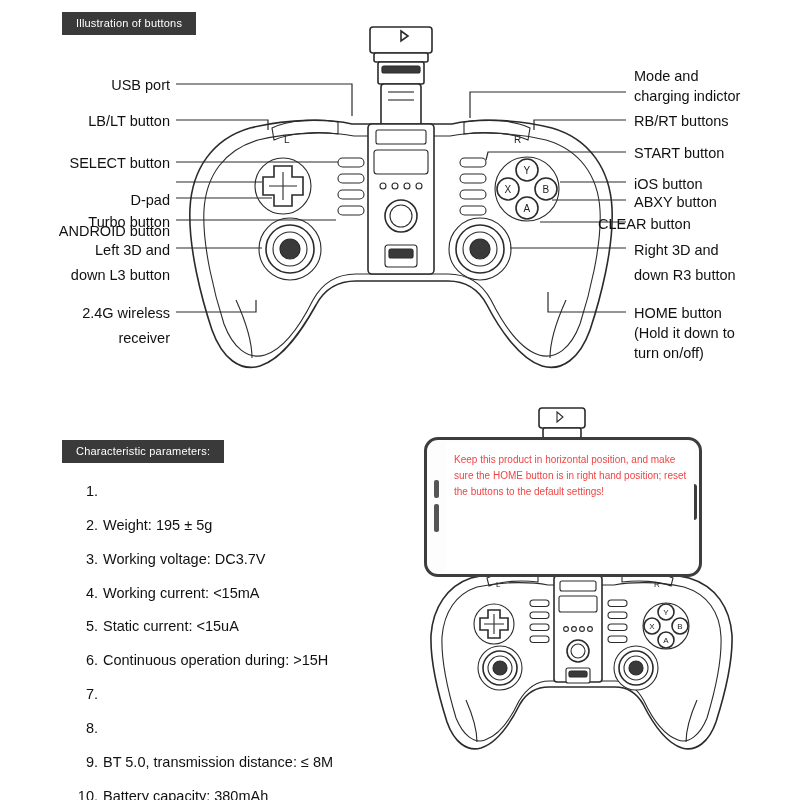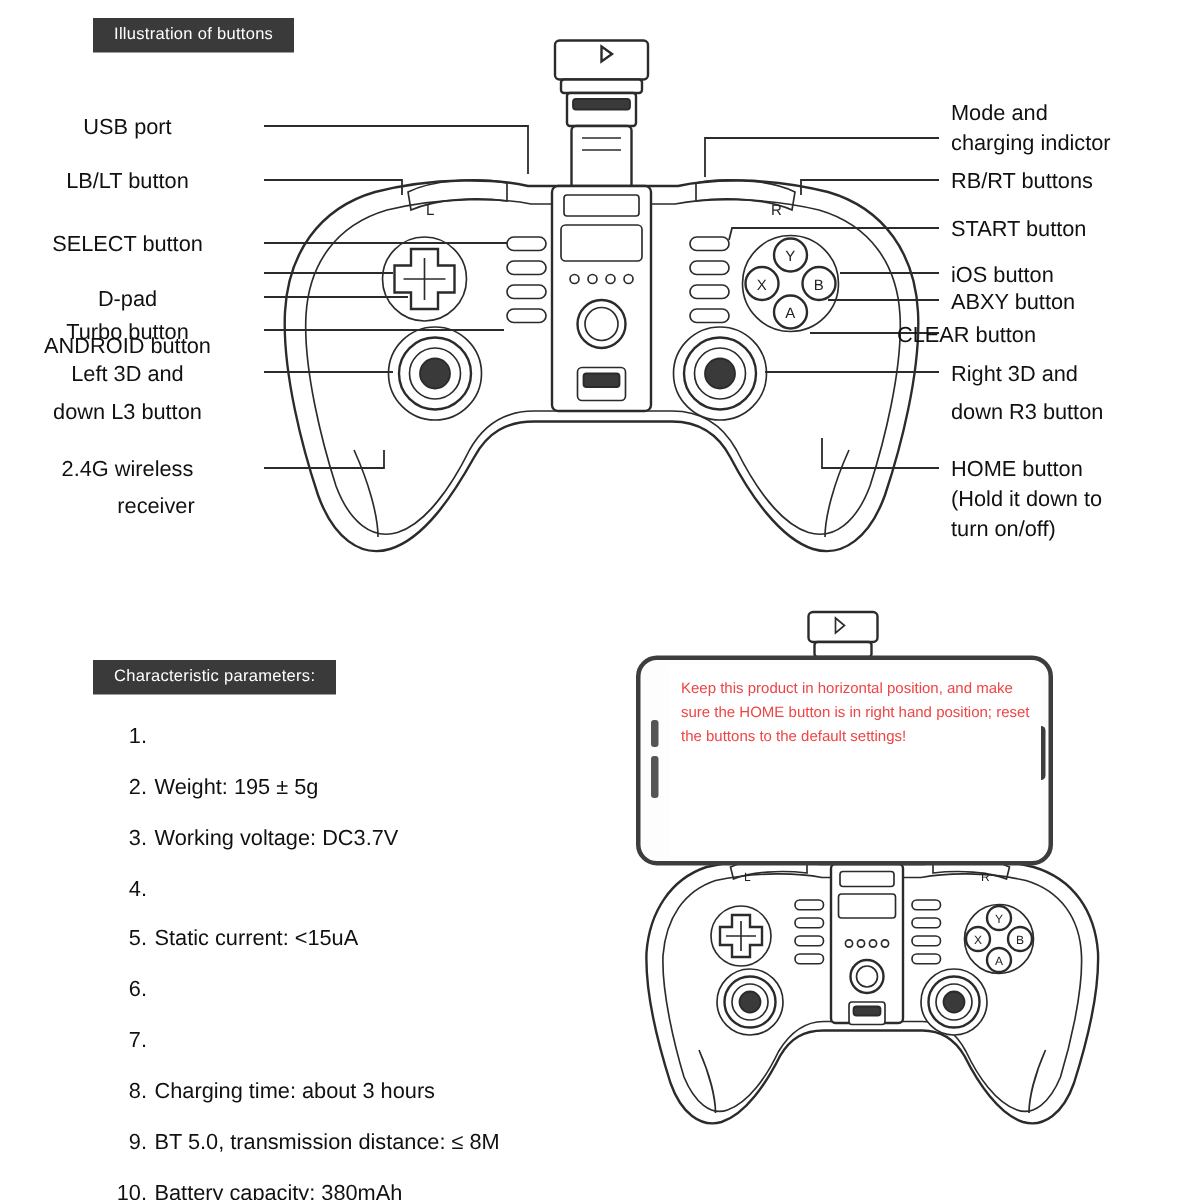--- a/index.html
+++ b/index.html
@@ -34,7 +34,7 @@
     white-space: nowrap;
     color: #111;
   }
-  .label.right-al { text-align: center; }
+  .label.right-al { text-align: right; }
 
   
   #params {

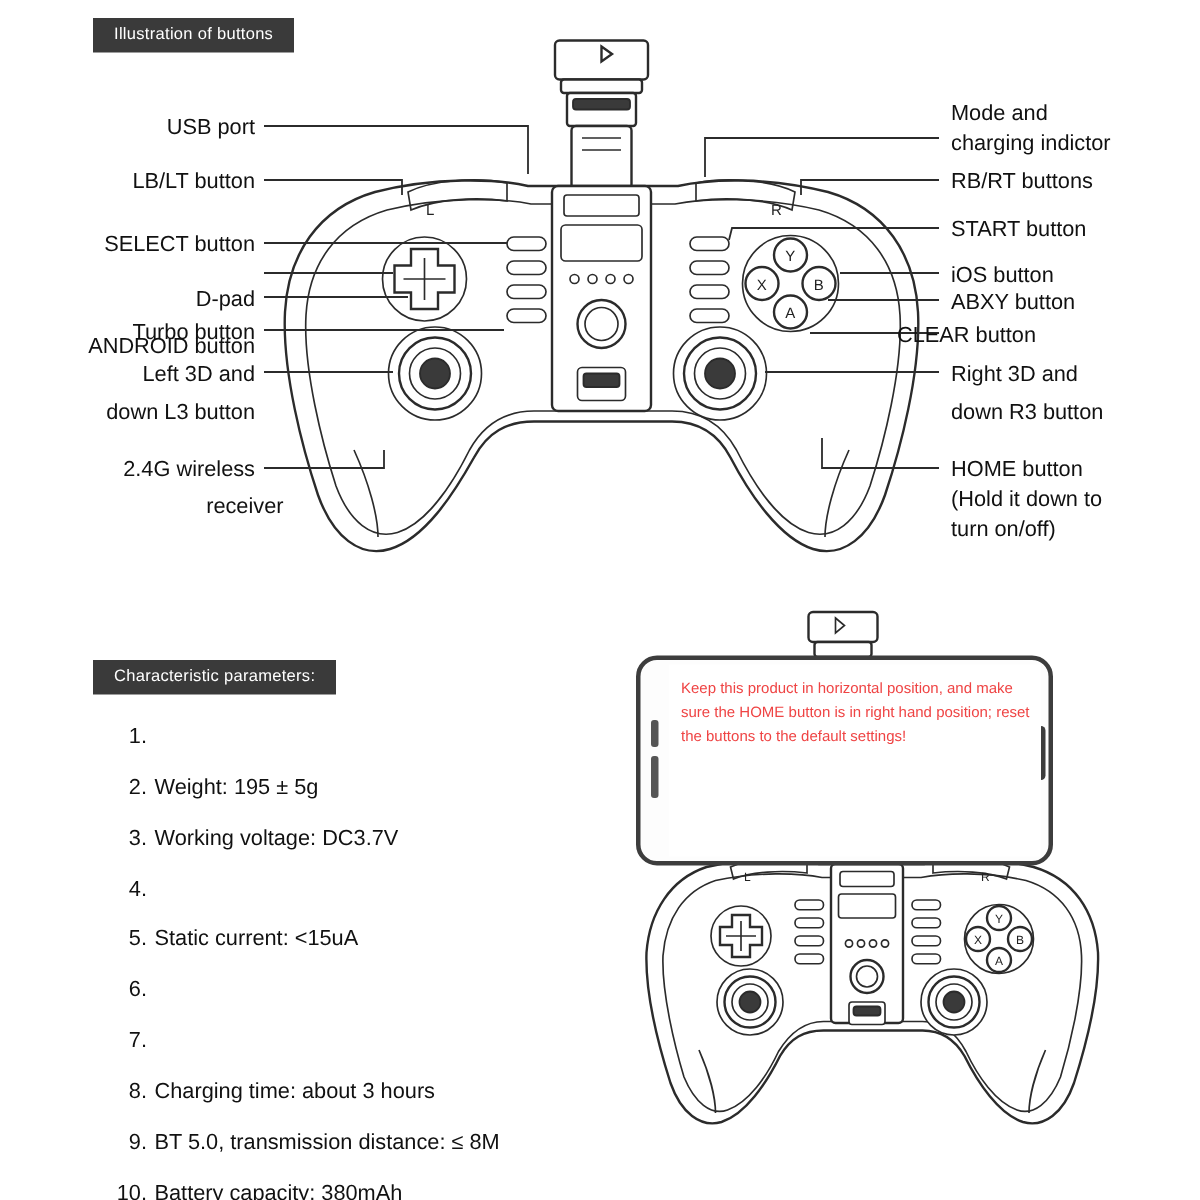--- a/index.html
+++ b/index.html
@@ -255,7 +255,7 @@
 <div class="label right-al" style="left:0;top:240px;width:170px;">Left 3D and</div>
 <div class="label right-al" style="left:0;top:265px;width:170px;">down L3 button</div>
 <div class="label right-al" style="left:0;top:303px;width:170px;">2.4G wireless</div>
-<div class="label right-al" style="left:0;top:328px;width:170px;margin-left:19px;">receiver</div>
+<div class="label right-al" style="left:0;top:328px;width:170px;">receiver</div>
 
 <div class="label" style="left:634px;top:66px;">Mode and</div>
 <div class="label" style="left:634px;top:86px;">charging indictor</div>

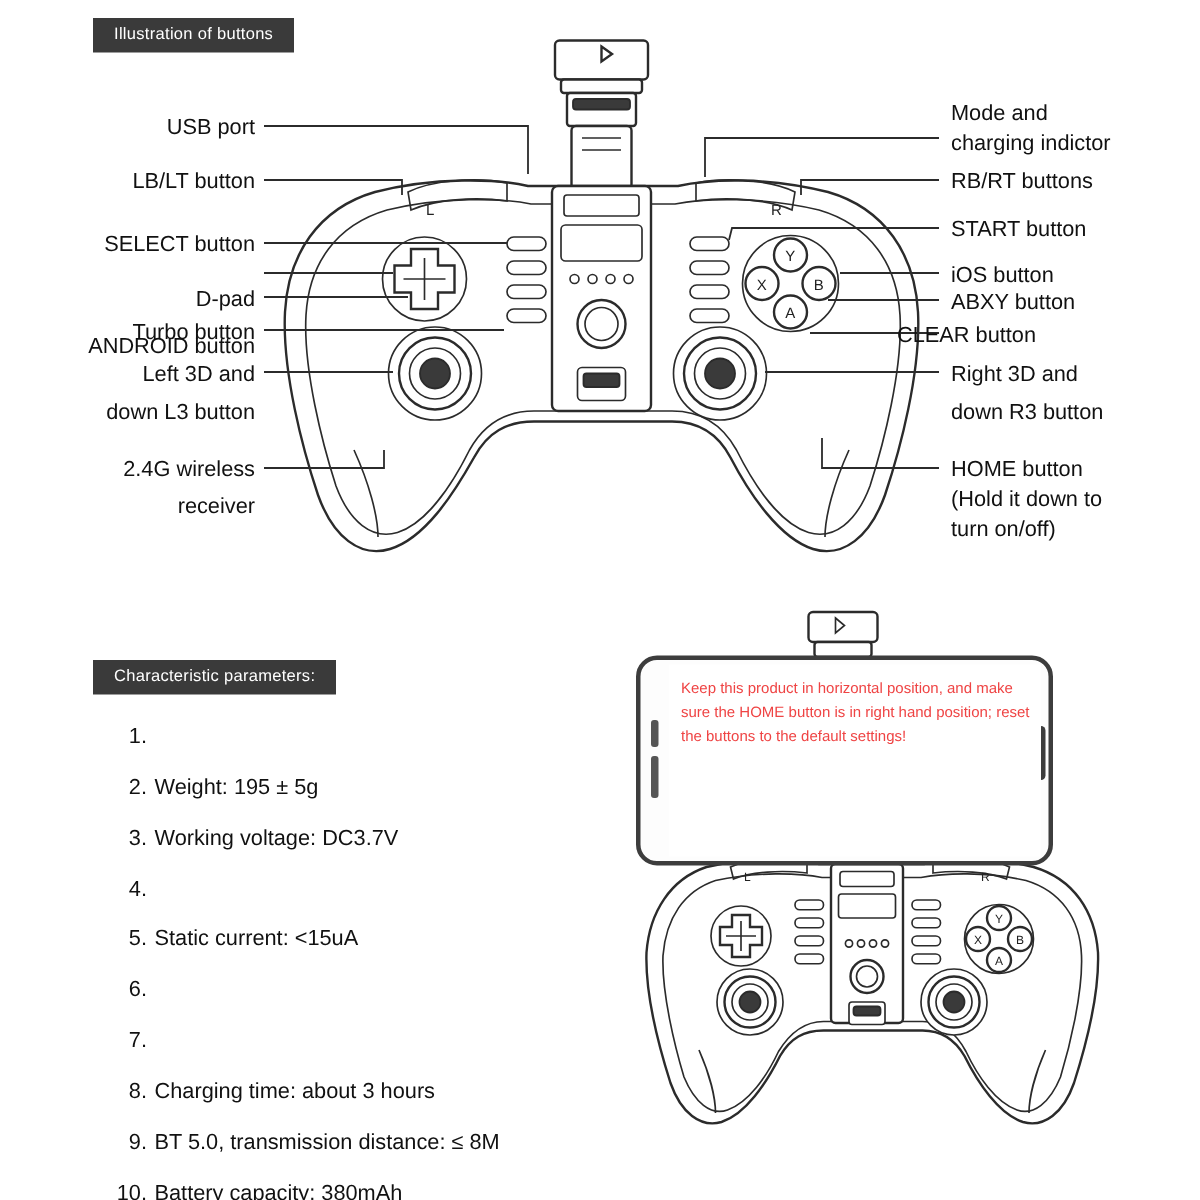--- a/index.html
+++ b/index.html
@@ -286,6 +286,7 @@
   </div>
   <div class="p-item">
     <span class="p-num">4.</span>
+    <span>Working current: &lt;15mA</span>
   </div>
   <div class="p-item">
     <span class="p-num">5.</span>

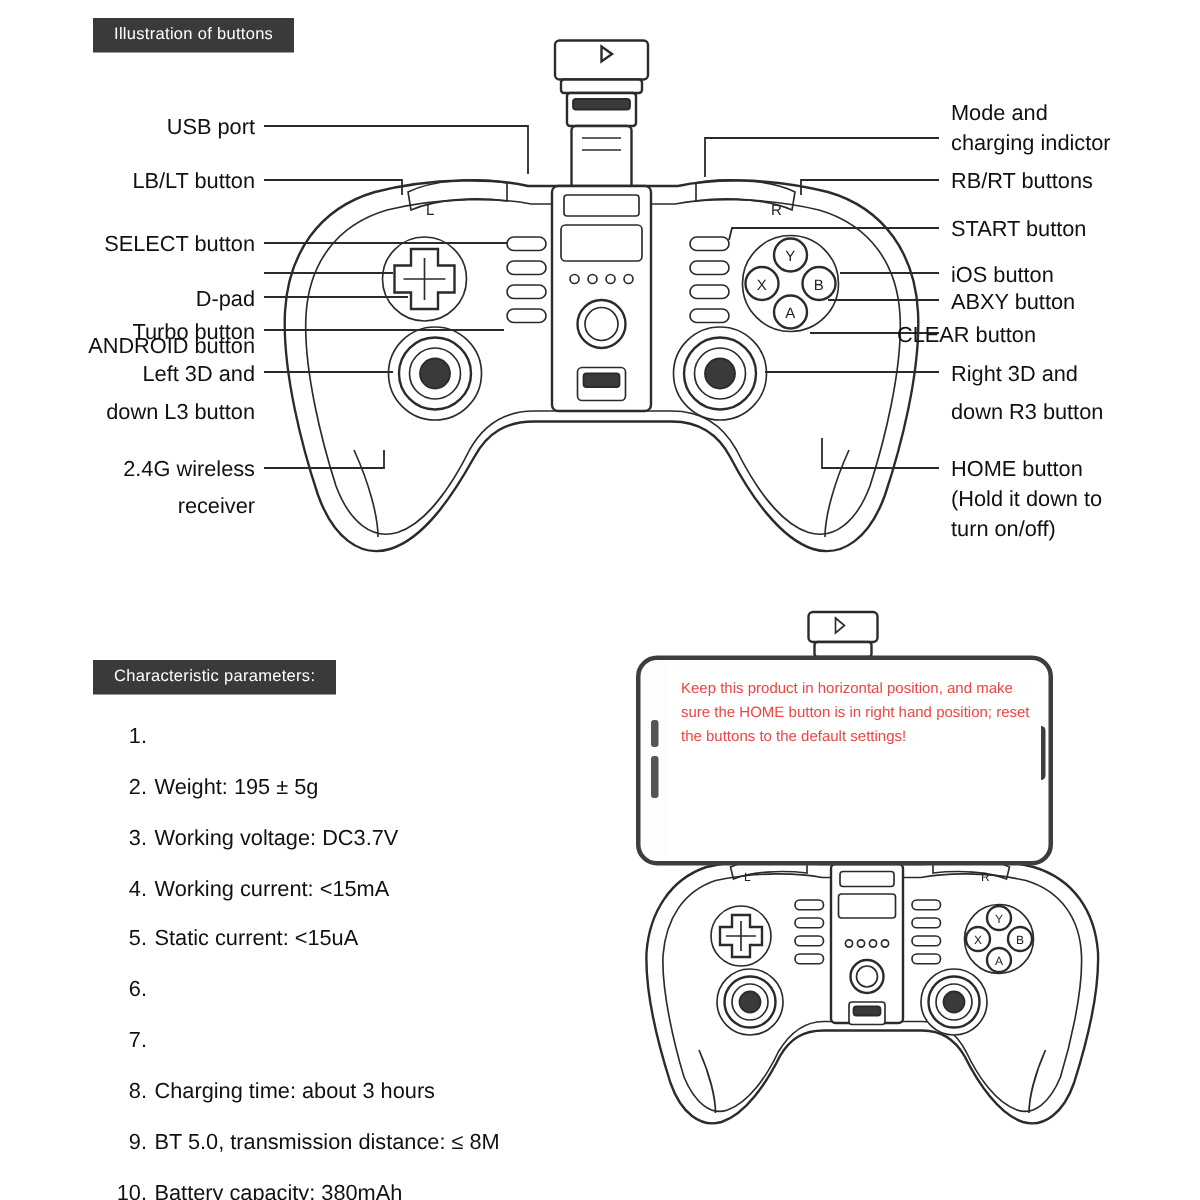--- a/index.html
+++ b/index.html
@@ -294,6 +294,7 @@
   </div>
   <div class="p-item">
     <span class="p-num">6.</span>
+    <span>Continuous operation during: &gt;15H</span>
   </div>
   <div class="p-item">
     <span class="p-num">7.</span>

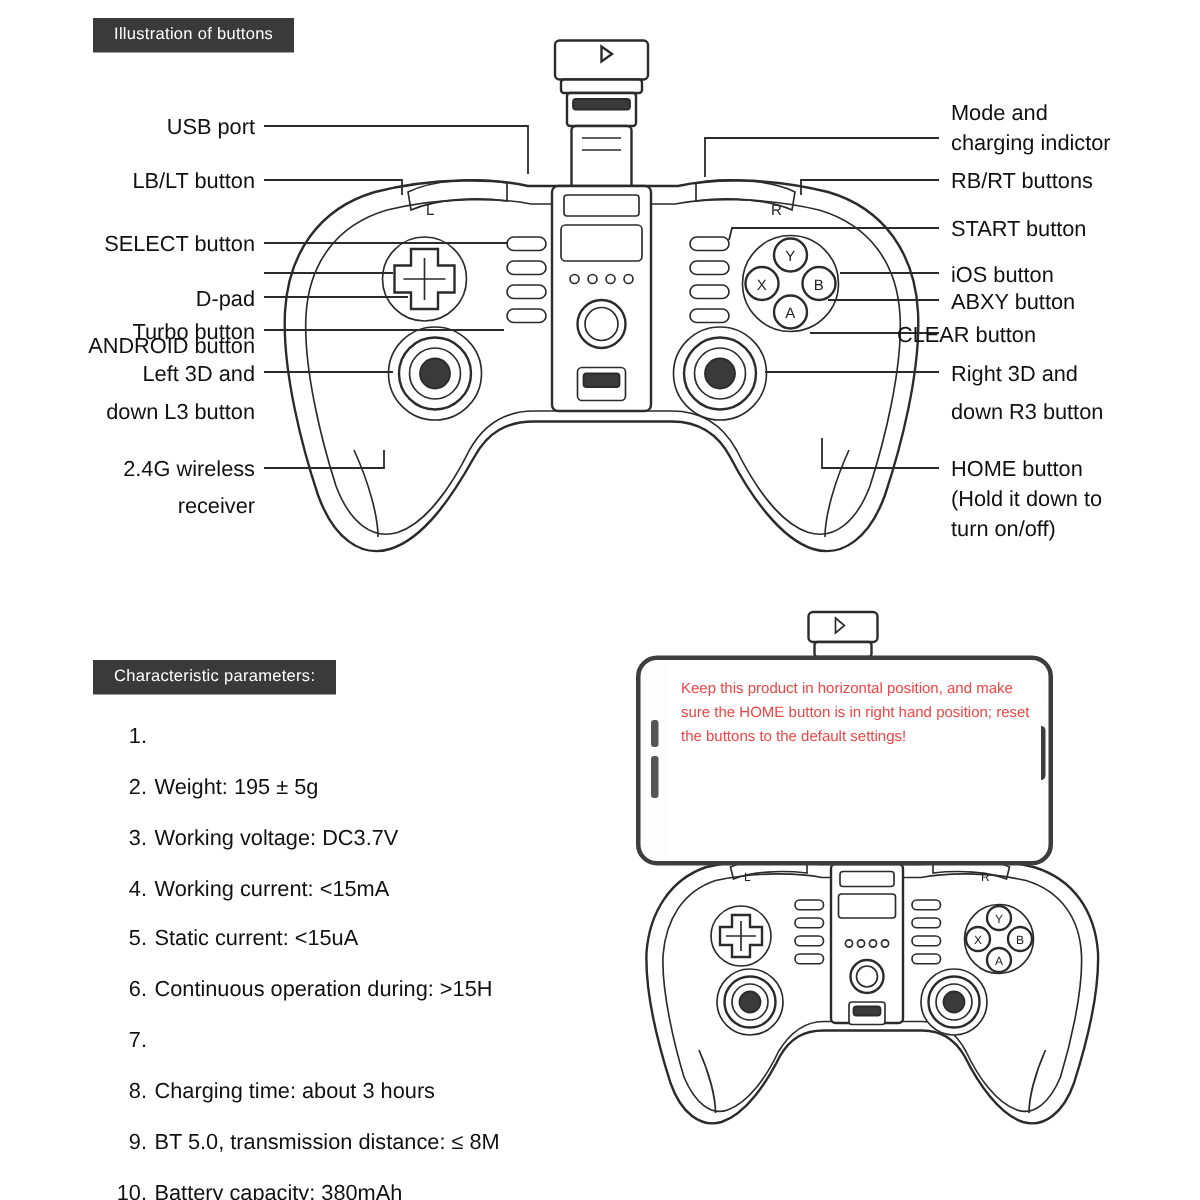--- a/index.html
+++ b/index.html
@@ -301,7 +301,6 @@
   </div>
   <div class="p-item">
     <span class="p-num">8.</span>
-    <span>Charging time: about 3 hours</span>
   </div>
   <div class="p-item">
     <span class="p-num">9.</span>

